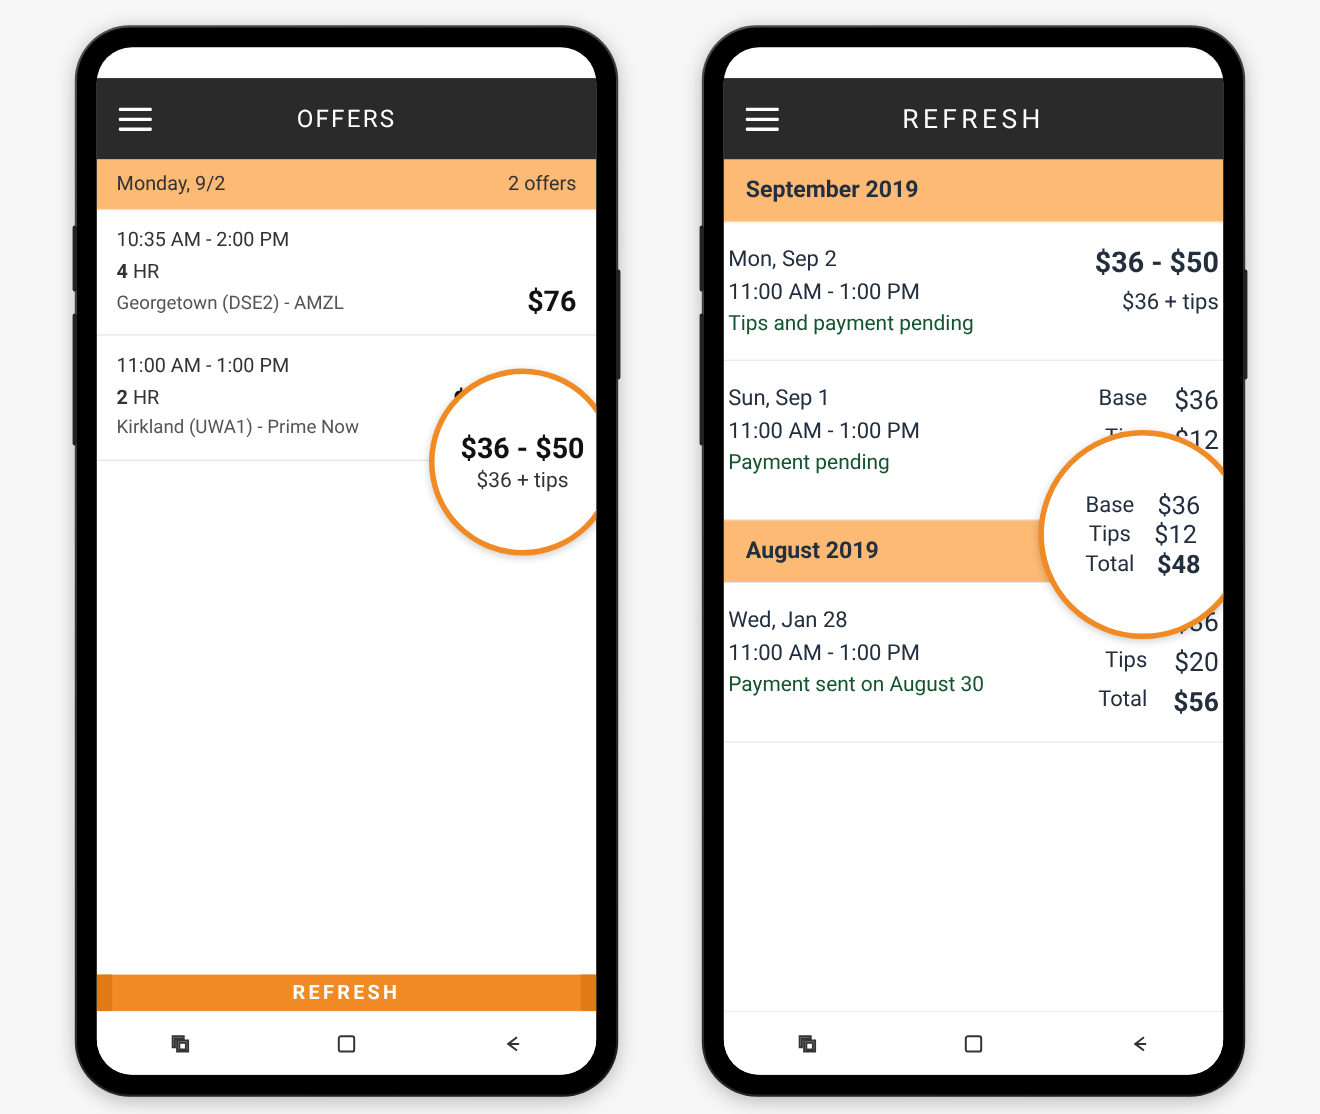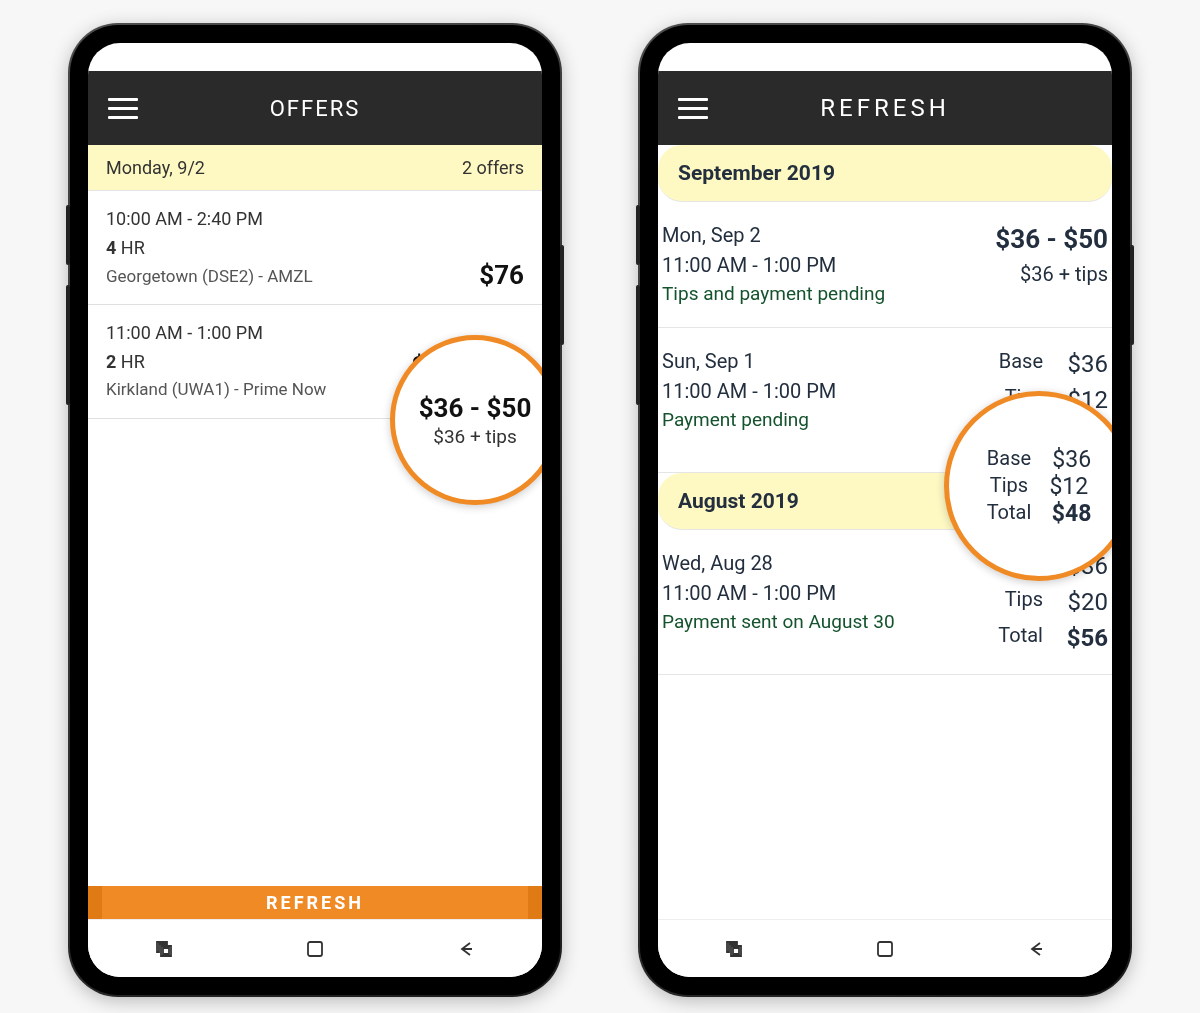--- a/index.html
+++ b/index.html
@@ -74,7 +74,7 @@
   }
   .app-title.offers { letter-spacing:2px; font-size:22px;}
   .section-head {
-    background:#fef9c3;
+    background:#fdba74;
     padding:12px 18px;
     display:flex; justify-content:space-between;
     font-size:18px; color:#333;

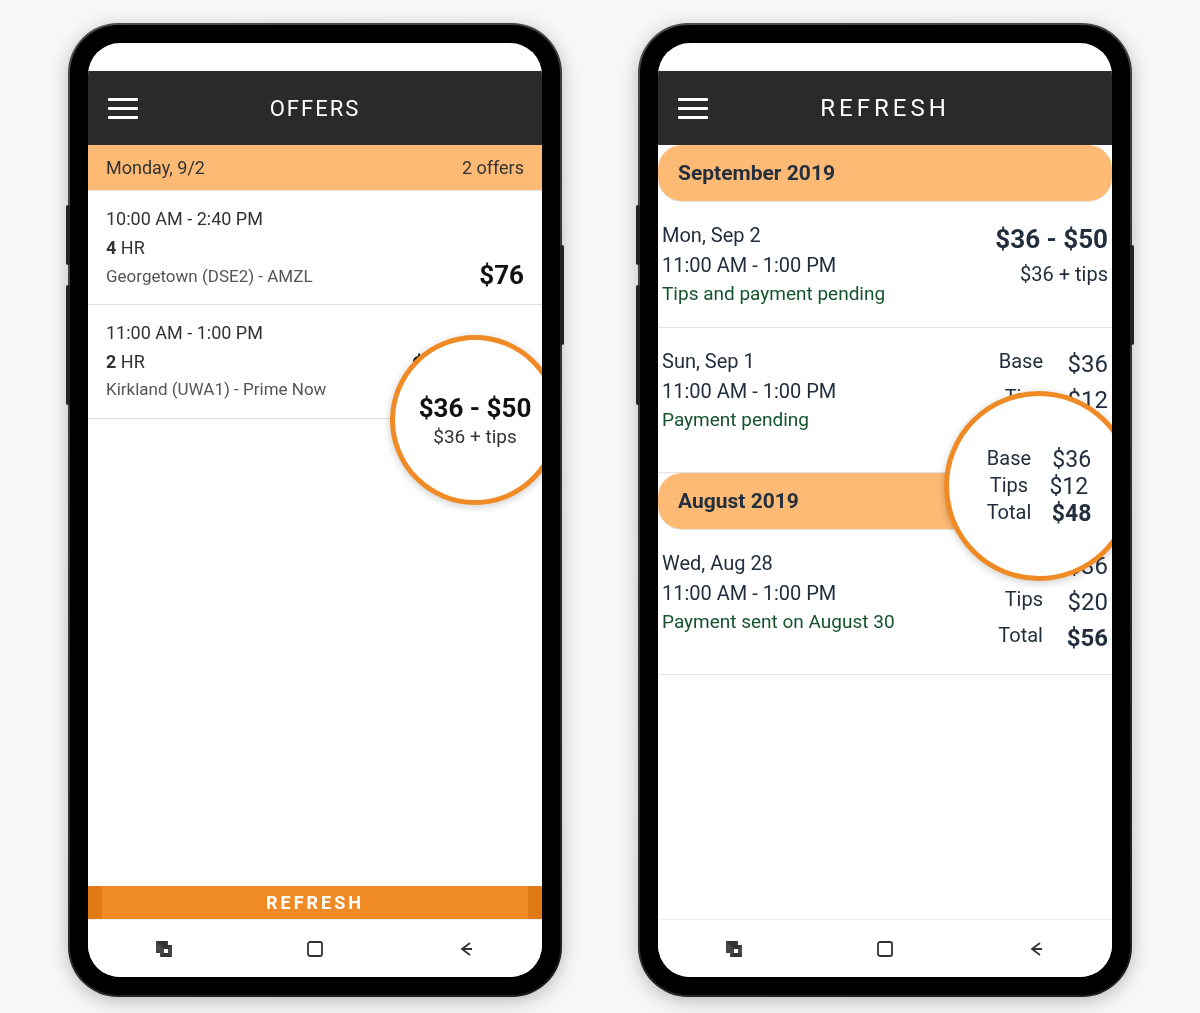--- a/index.html
+++ b/index.html
@@ -80,7 +80,7 @@
     font-size:18px; color:#333;
     border-bottom:1px solid #e5e5e5;
   }
-  .section-head.bold { font-weight:700; color:#232f3e; font-size:21px; padding:16px 20px;border-radius:24px;}
+  .section-head.bold { font-weight:700; color:#232f3e; font-size:21px; padding:16px 20px;}
   .content { flex:1; overflow:hidden; position:relative;}
   .offer-row {
     padding:14px 18px 14px 18px;

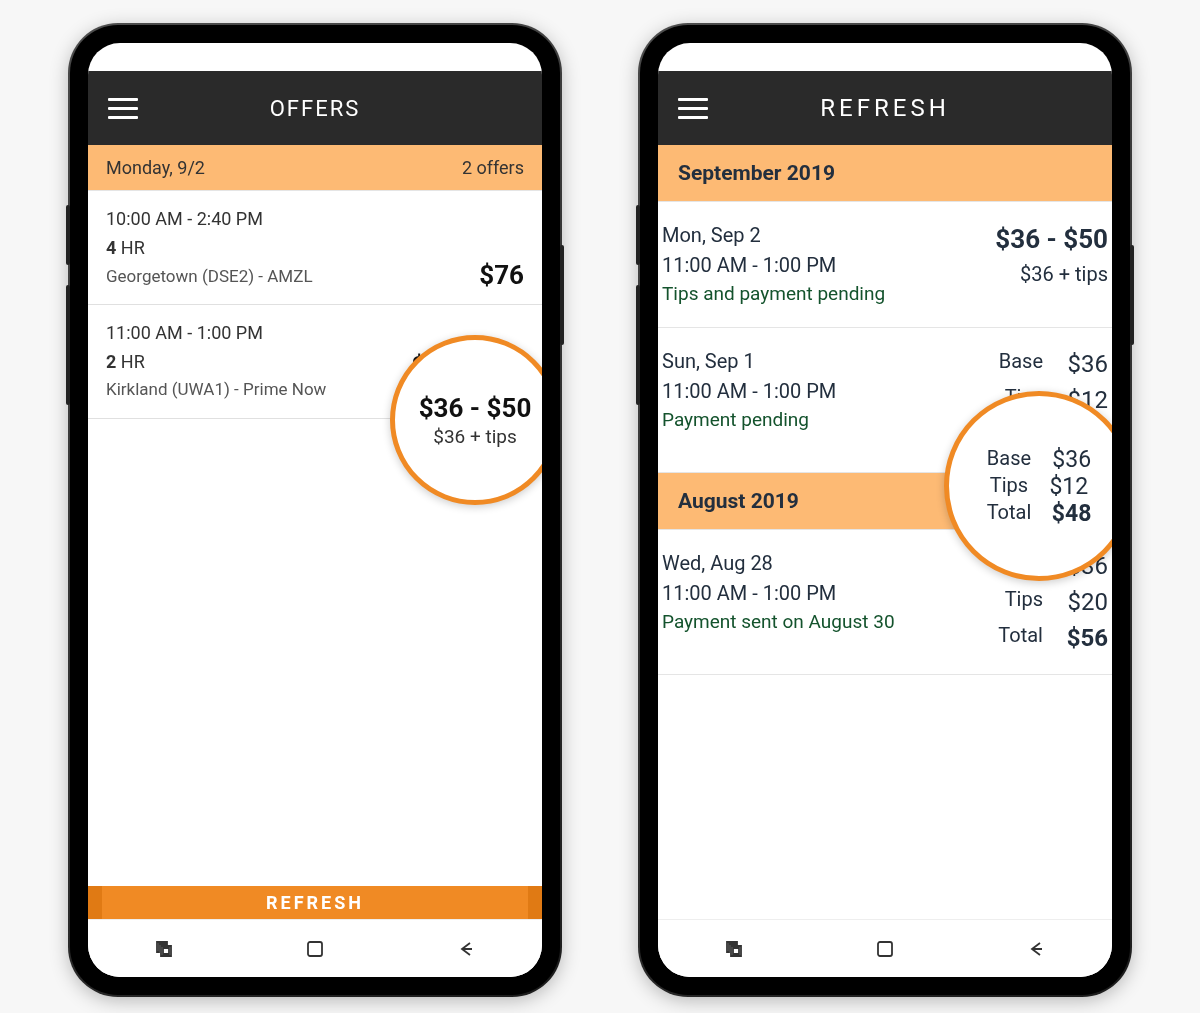--- a/index.html
+++ b/index.html
@@ -168,7 +168,7 @@
     <div class="content">
       <div class="offer-row">
         <div class="offer-left">
-          <div>10:00 AM - 2:40 PM</div>
+          <div>10:35 AM - 2:00 PM</div>
           <div><span class="dur">4</span> <span>HR</span></div>
           <div class="loc">Georgetown (DSE2)  - AMZL</div>
         </div>

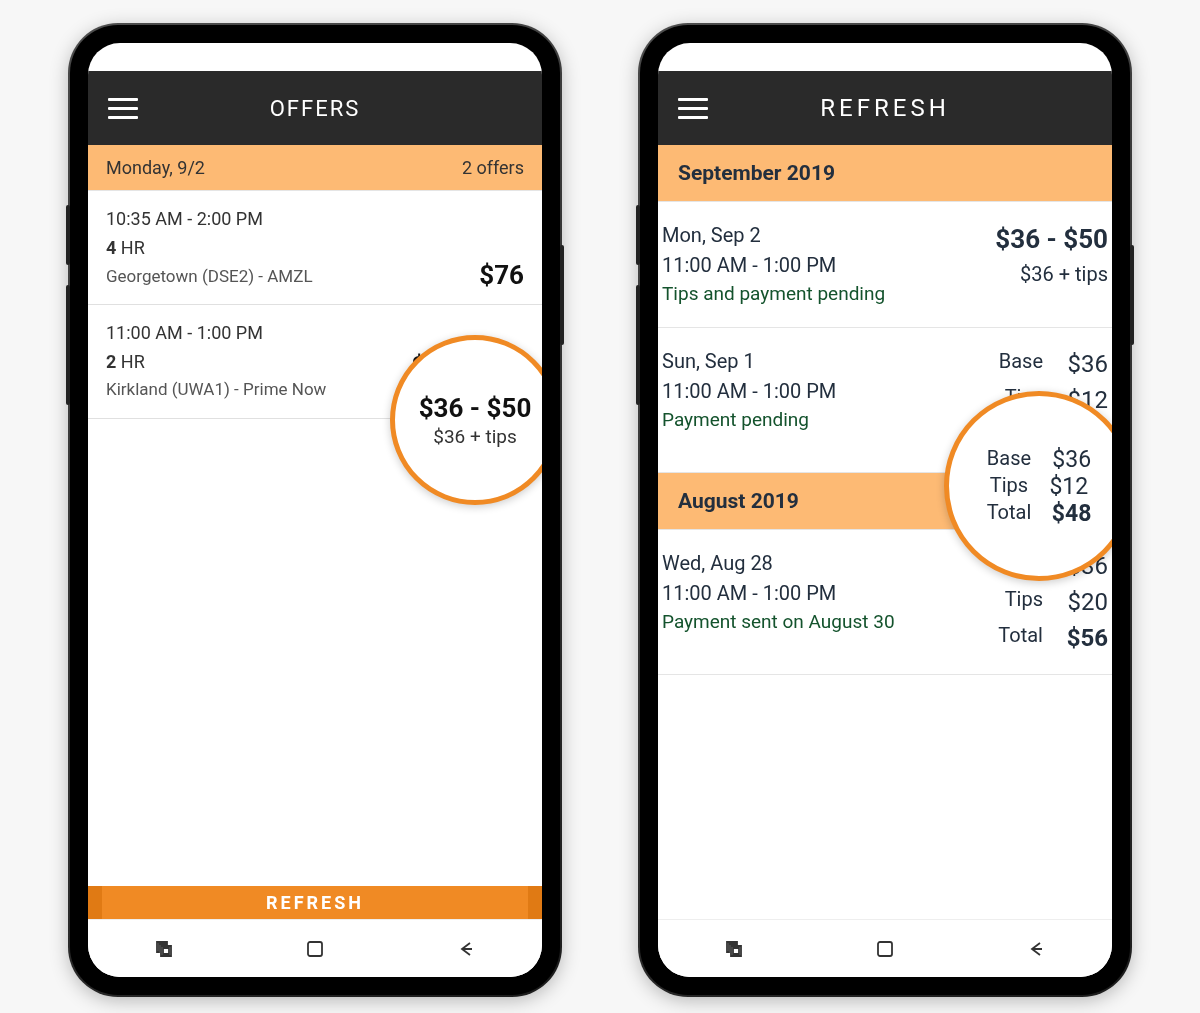--- a/index.html
+++ b/index.html
@@ -270,7 +270,7 @@
 
       <div class="earn-row">
         <div class="earn-left">
-          <div class="d1">Wed, Aug 28</div>
+          <div class="d1">Wed, Jan 28</div>
           <div>11:00 AM - 1:00 PM</div>
           <div class="status">Payment sent on August 30</div>
         </div>

